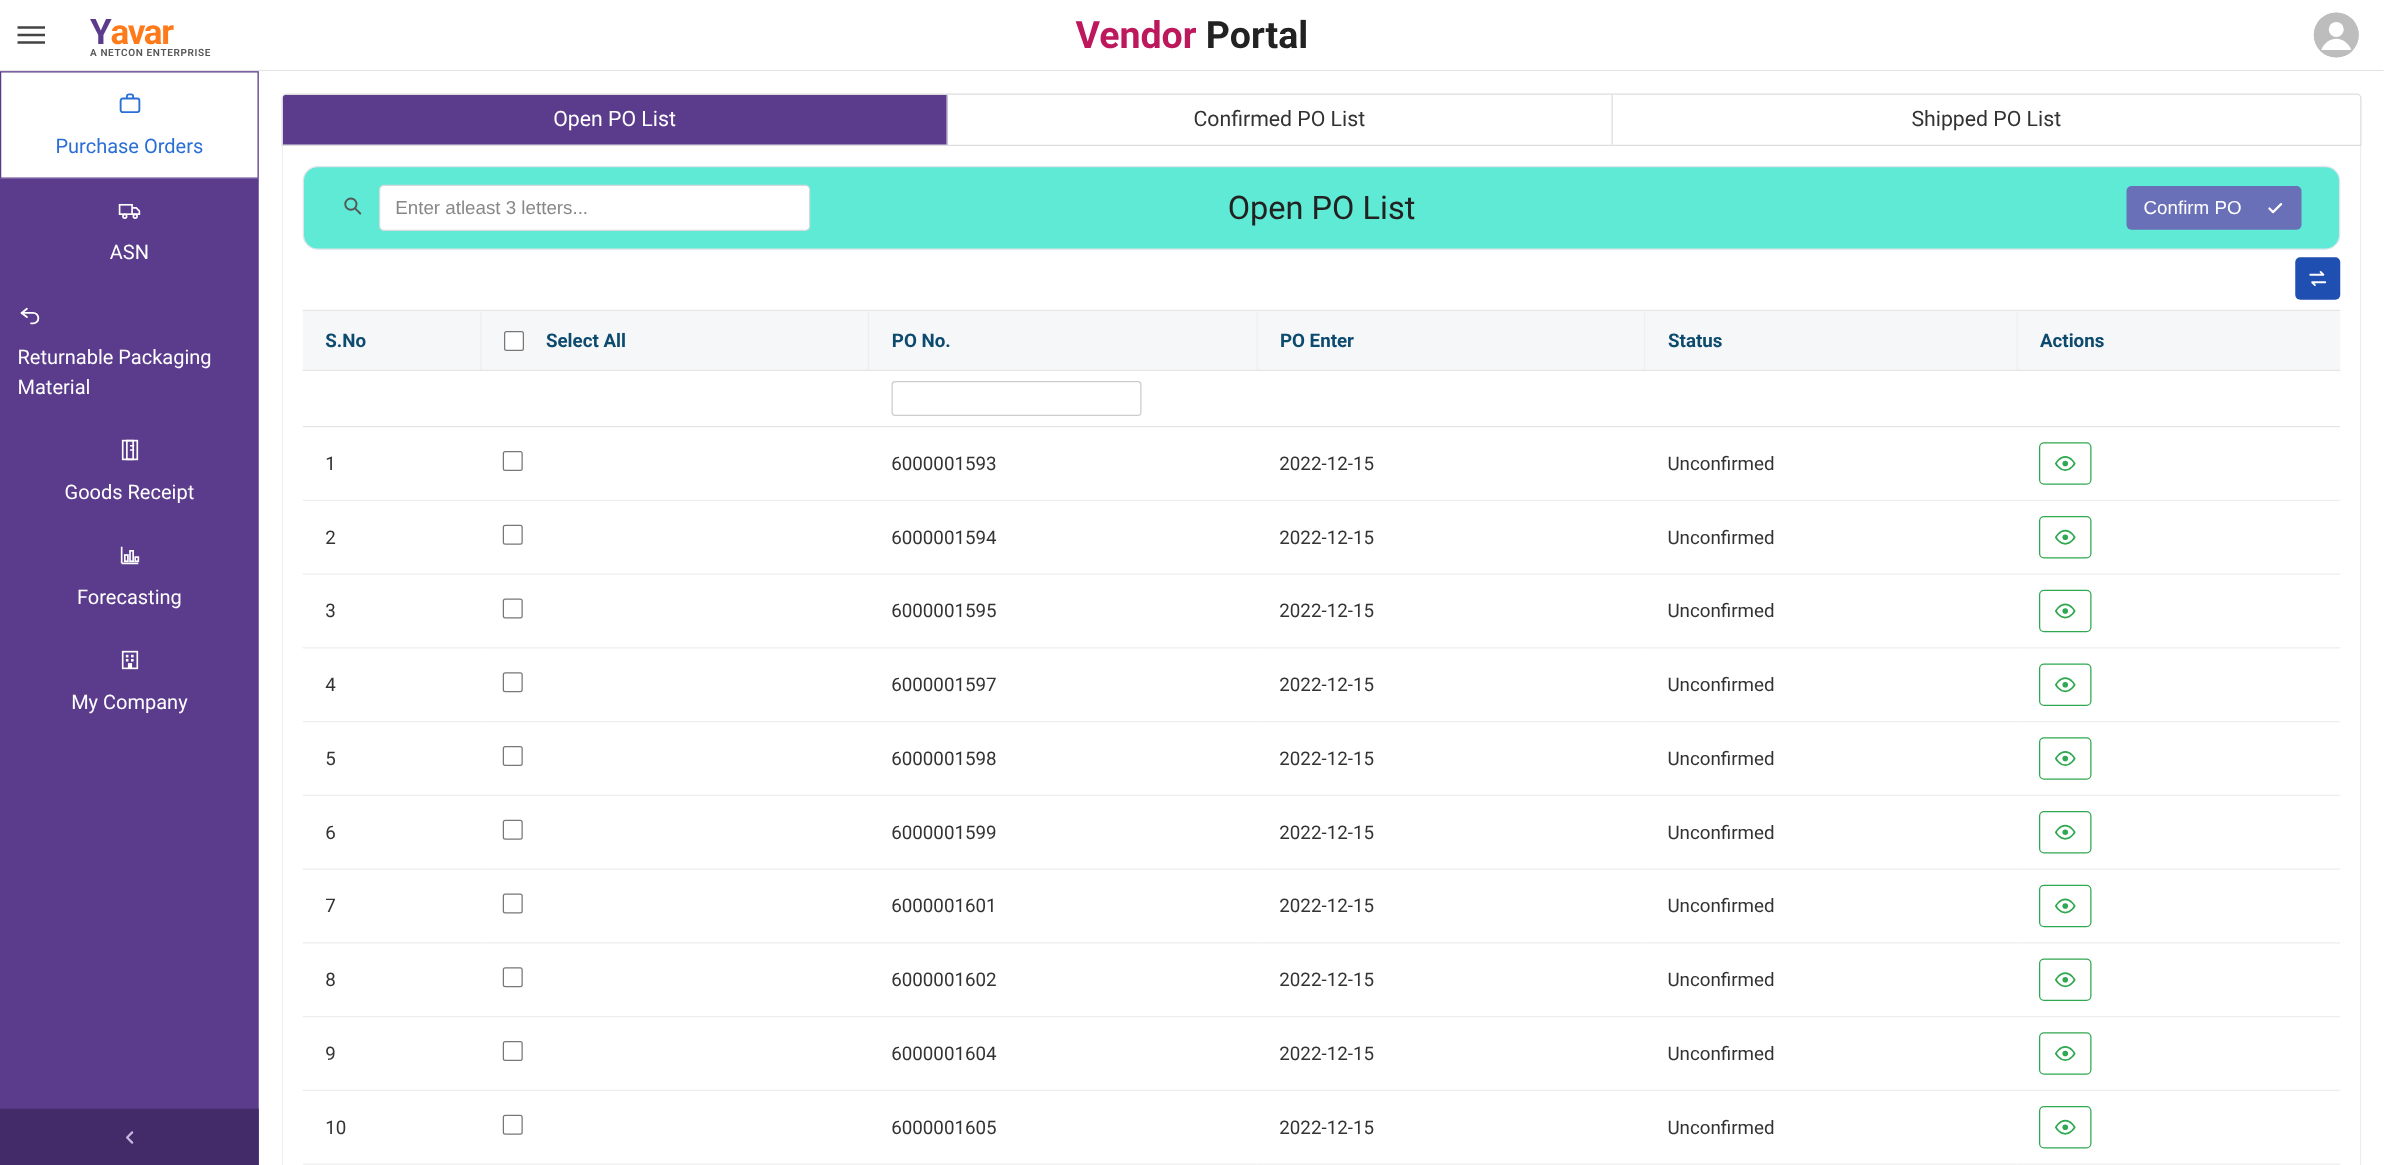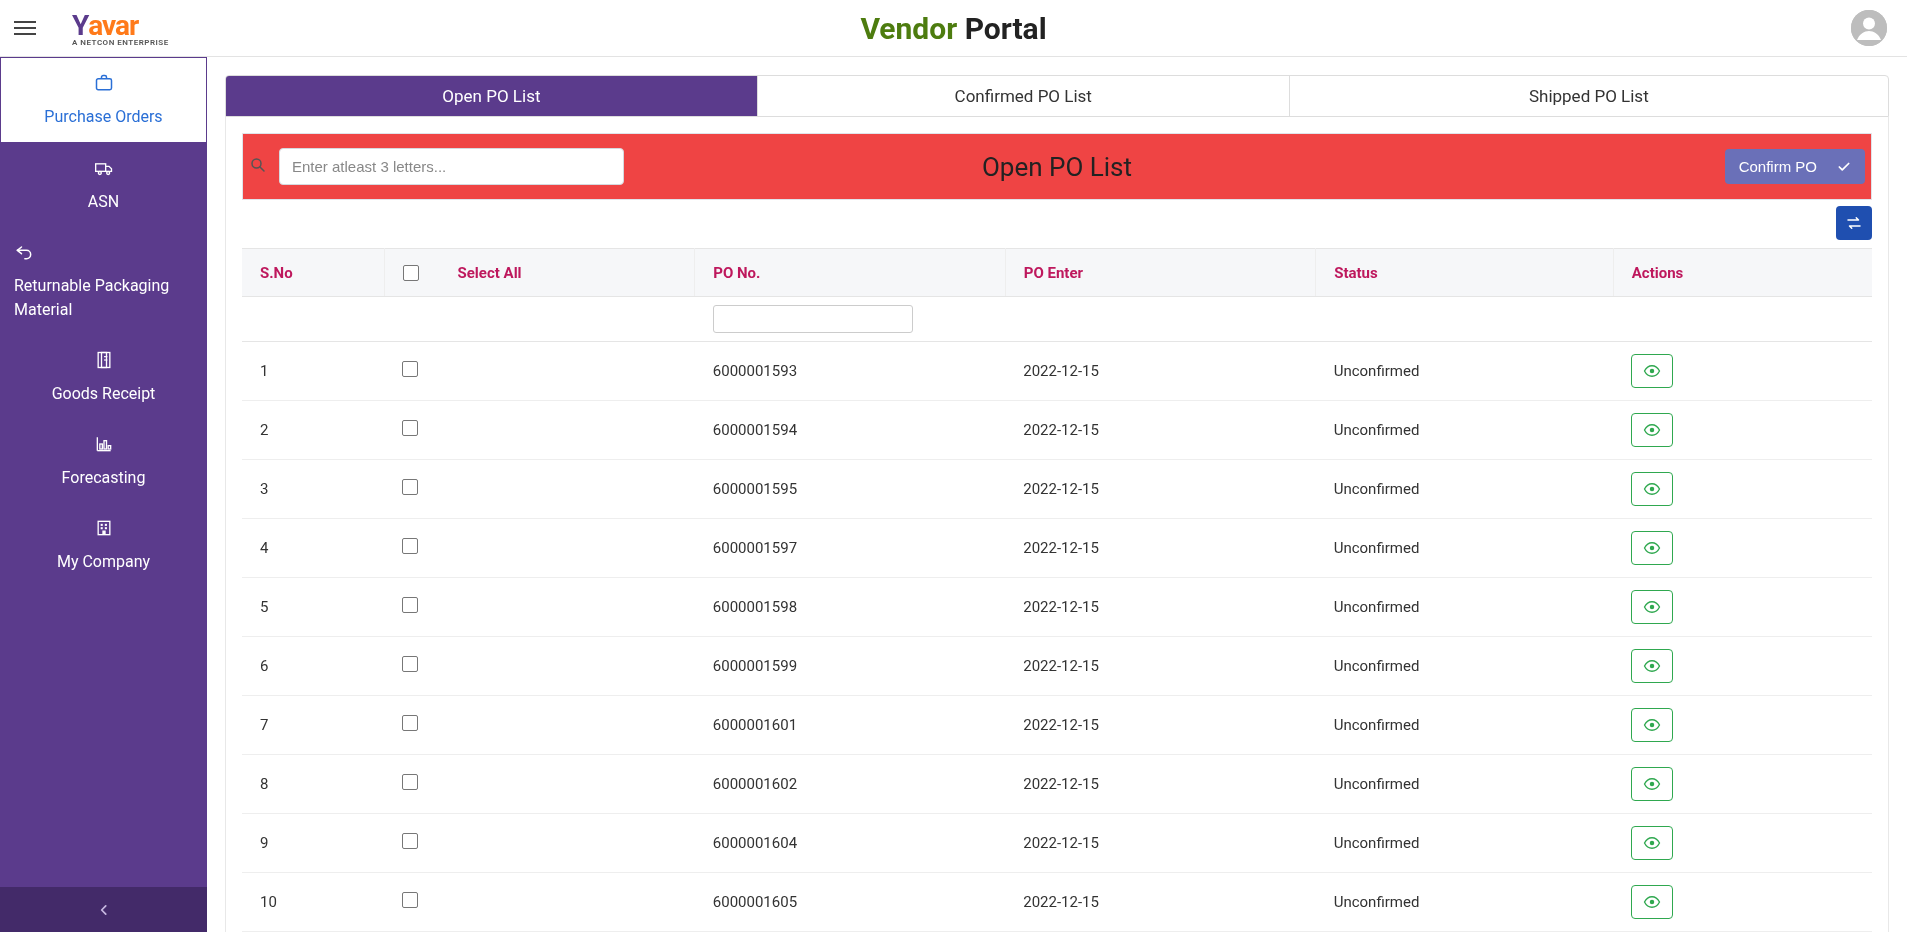--- a/index.html
+++ b/index.html
@@ -69,7 +69,7 @@
     font-size: 30px;
     font-weight: 400;
   }
-  .header-title .v { color: #4d7c0f; font-weight: 700; }
+  .header-title .v { color: #be185d; font-weight: 700; }
   .header-title .p { color: #222; font-weight: 700; }
   .avatar {
     margin-left: auto;

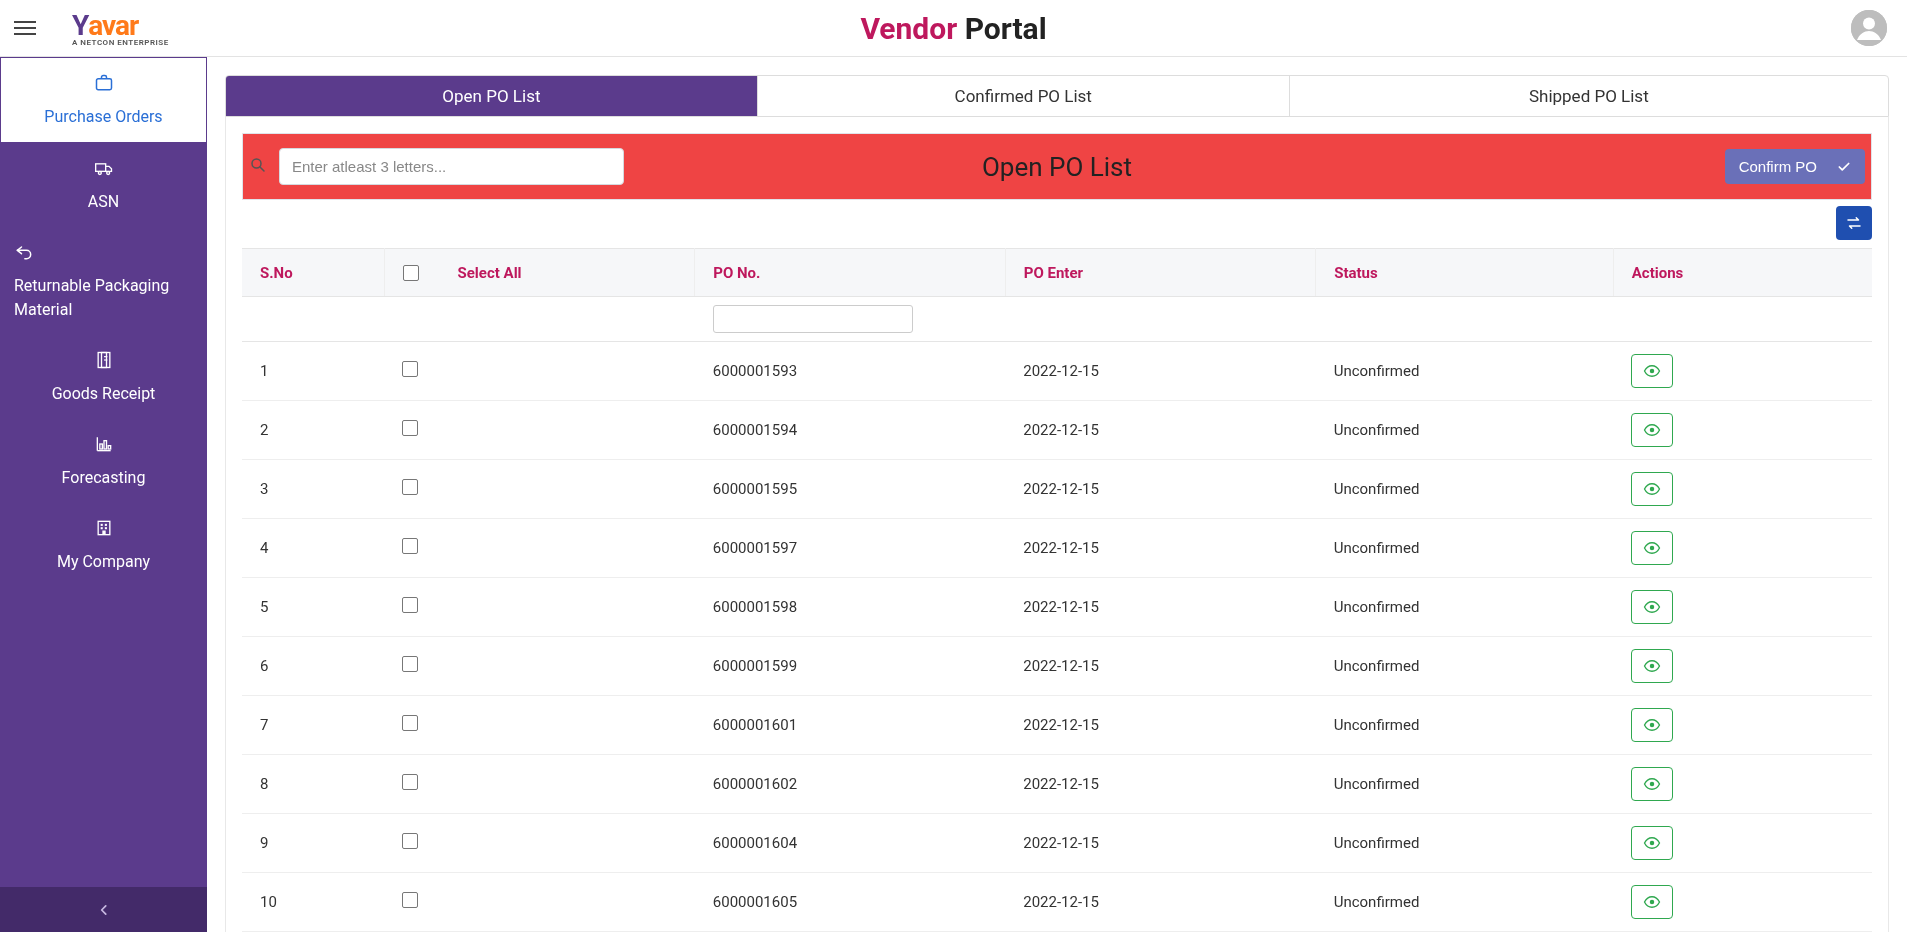--- a/index.html
+++ b/index.html
@@ -177,10 +177,10 @@
     padding: 16px;
   }
   .panel-head {
-    background: #ef4444;
+    background: #5eead4;
     border: 1px solid #e0e4ea;
-    border-radius: 1px;
-    padding: 14px 6px;
+    border-radius: 12px;
+    padding: 14px 30px;
     display: flex;
     align-items: center;
     gap: 14px;

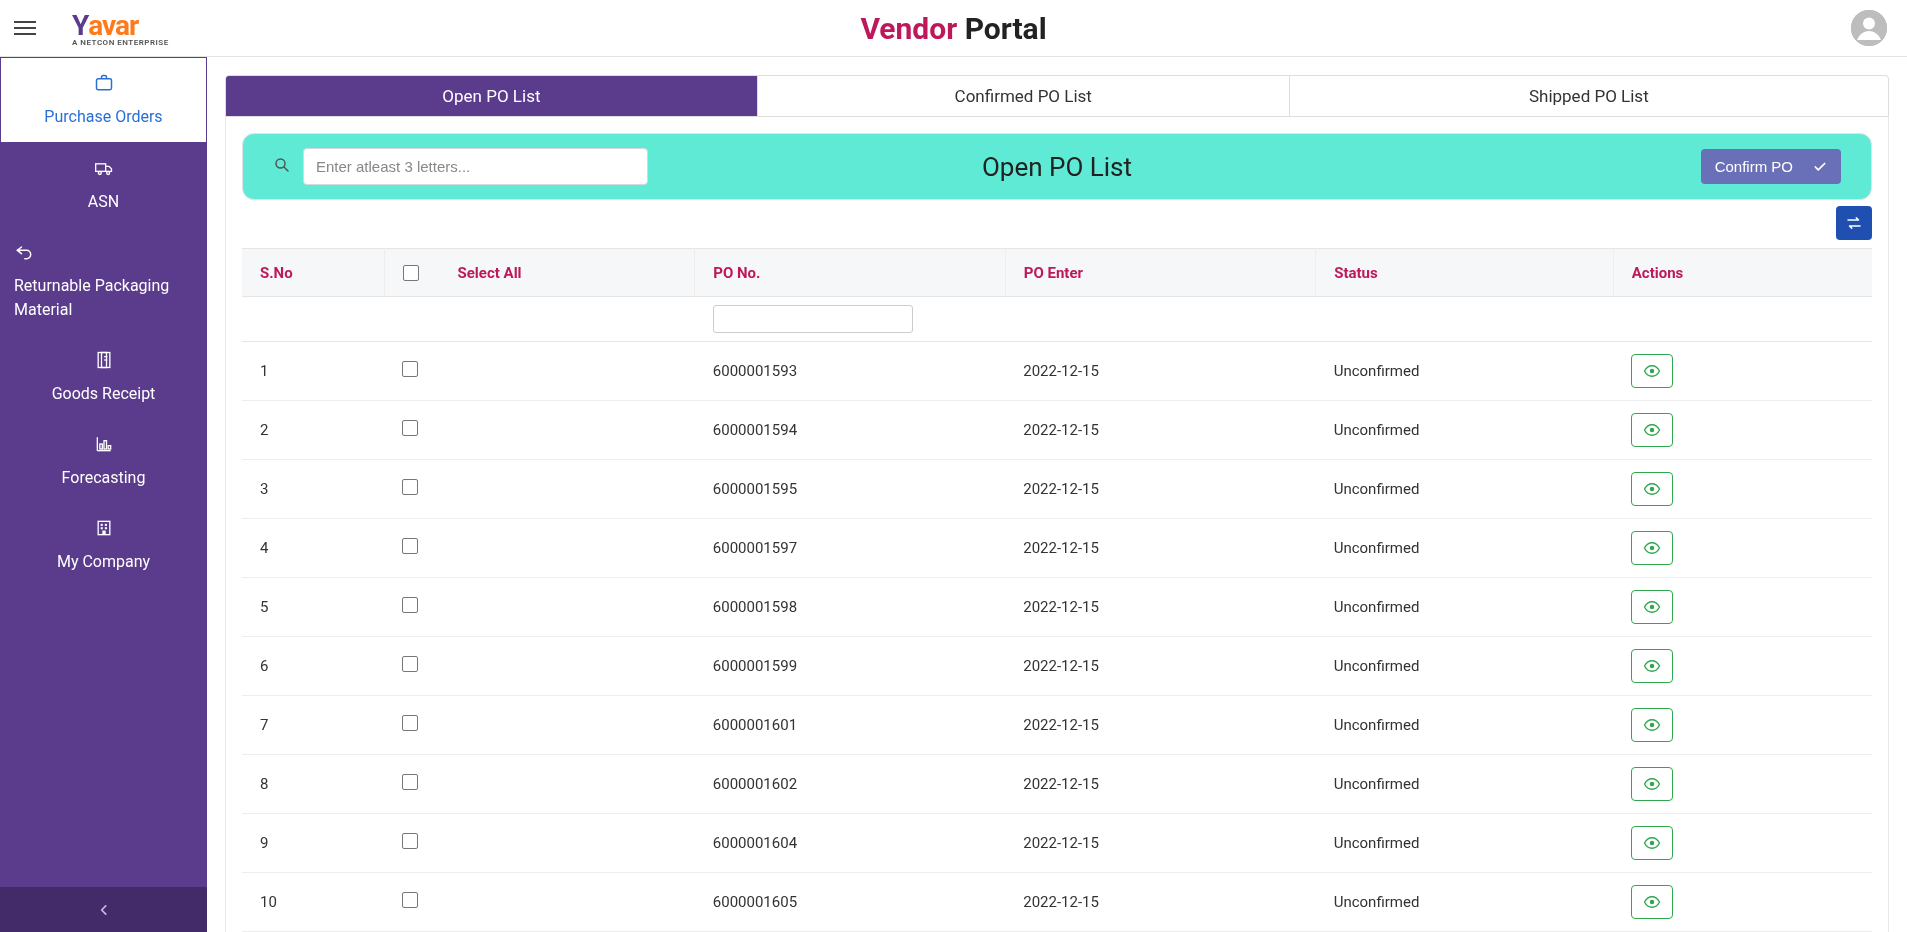--- a/index.html
+++ b/index.html
@@ -262,7 +262,7 @@
     text-align: left;
     padding: 14px 18px;
     font-weight: 700;
-    color: #be185d;
+    color: #0c4a6e;
     border-top: 1px solid #e5e5e5;
     border-bottom: 1px solid #e5e5e5;
     border-right: 1px solid #eee;

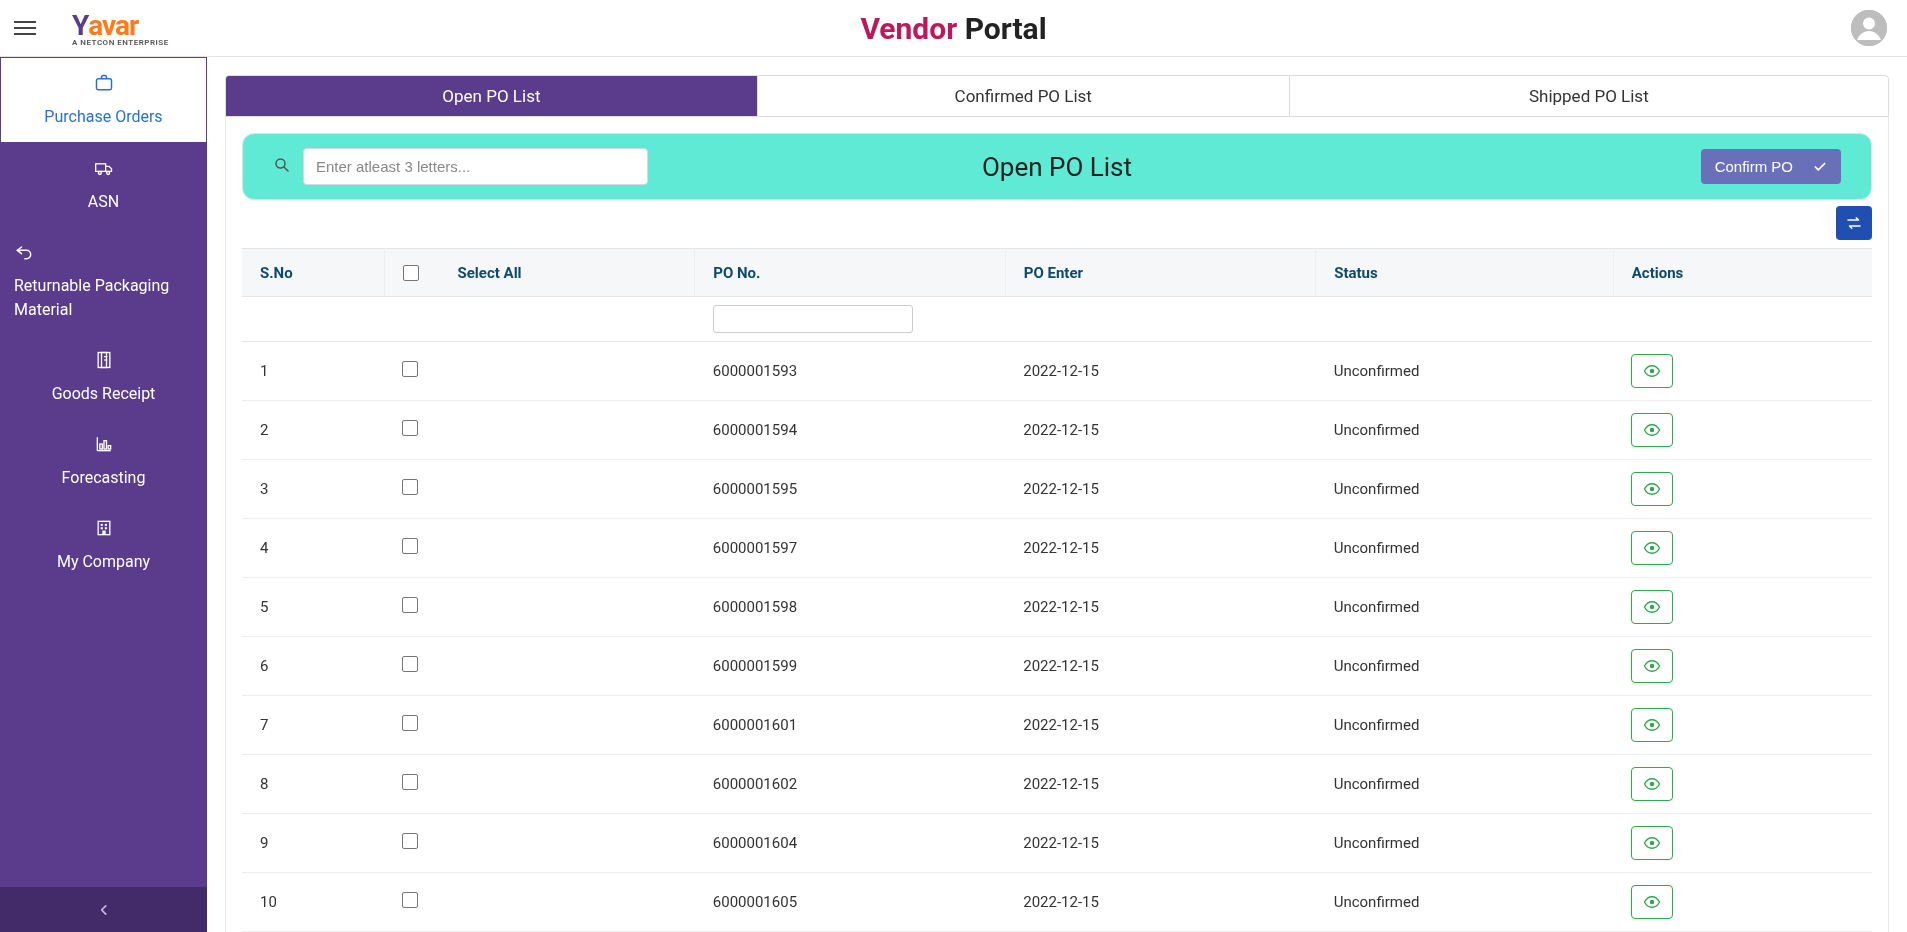--- a/index.html
+++ b/index.html
@@ -463,7 +463,7 @@
               <th class="col-sno">S.No</th>
               <th class="col-sel">
                 <span class="chk" style="vertical-align:middle; margin-right:14px;"></span>
-                <span style="vertical-align:middle;margin-left:21px;">Select All</span>
+                <span style="vertical-align:middle;">Select All</span>
               </th>
               <th class="col-pono">PO No.</th>
               <th class="col-date">PO Enter</th>

